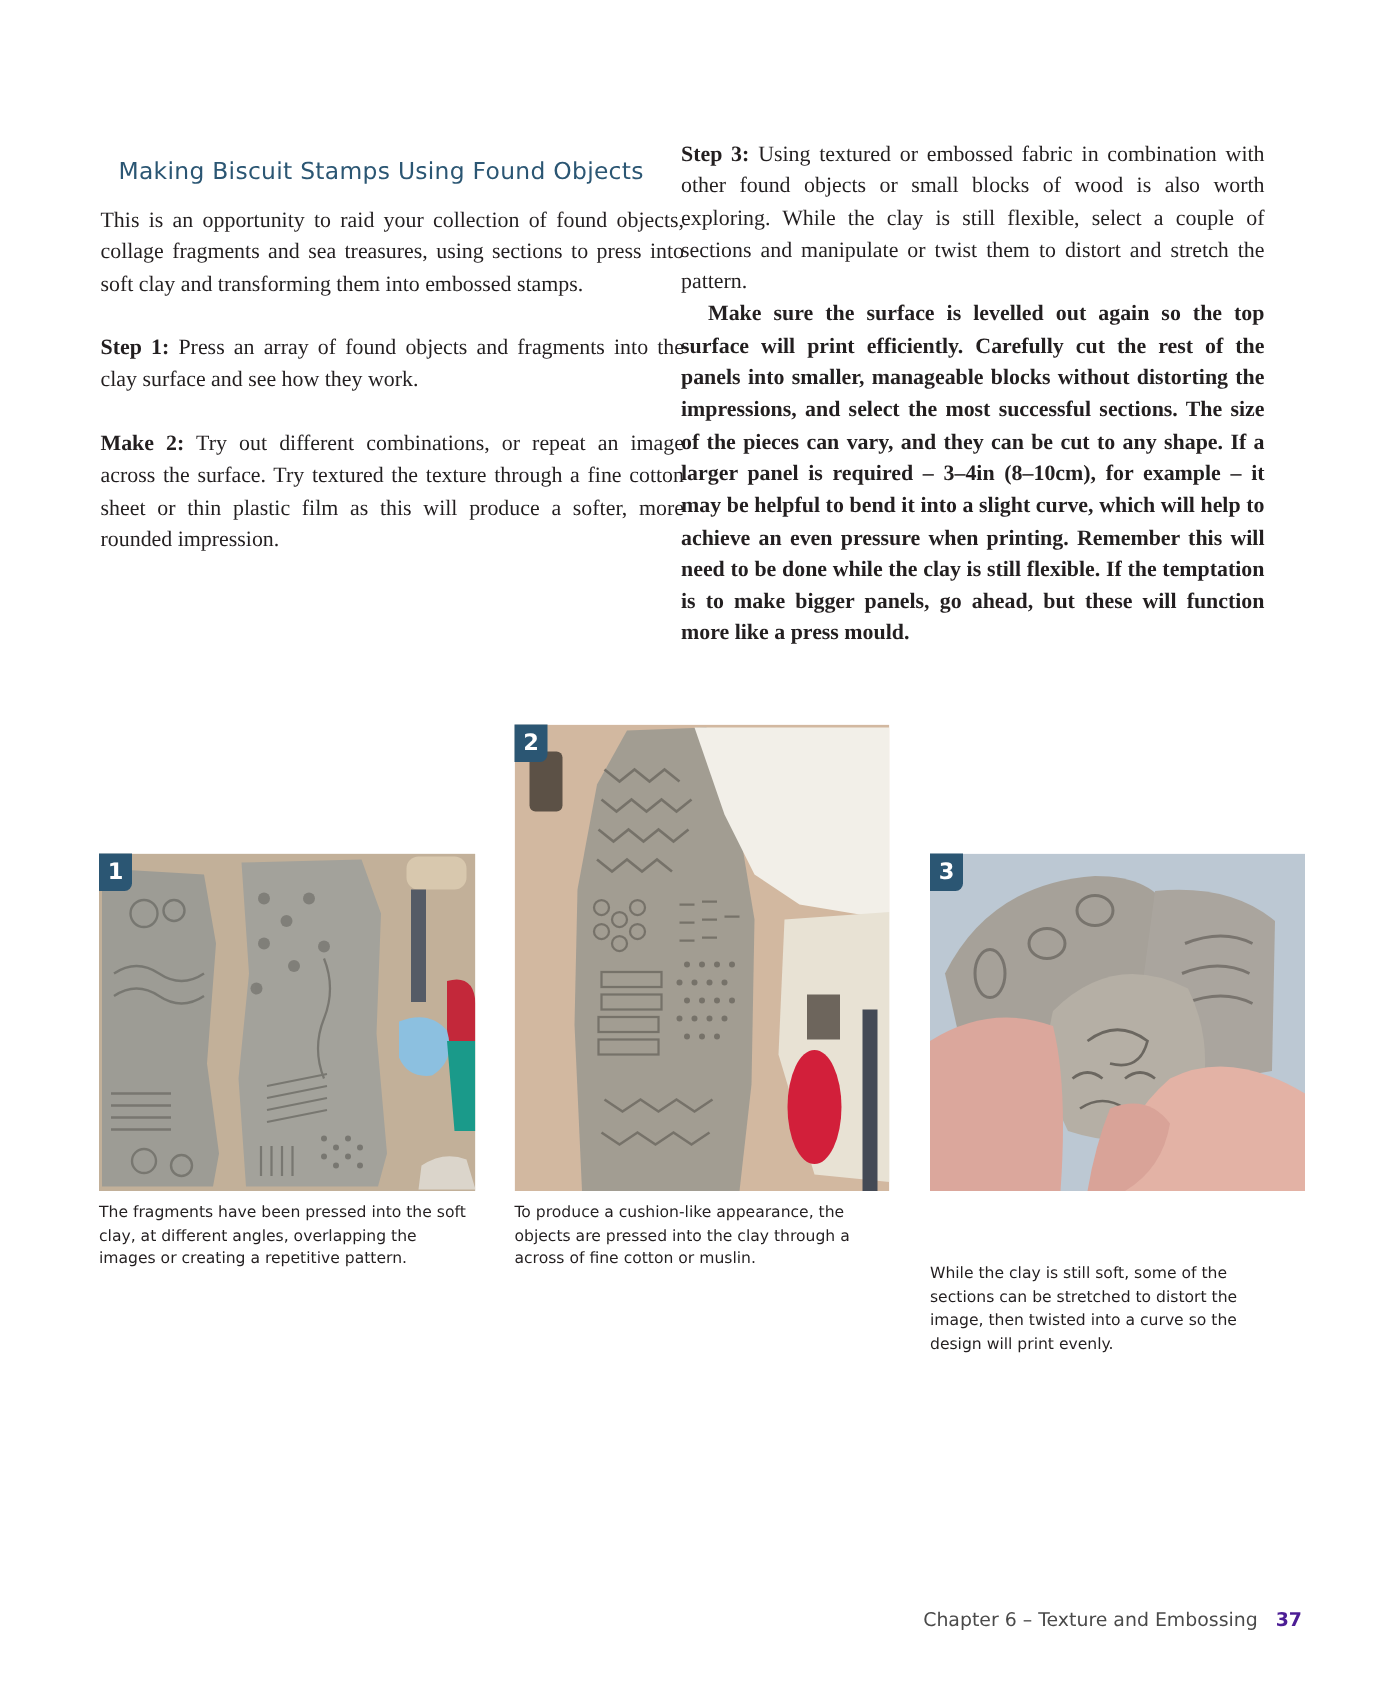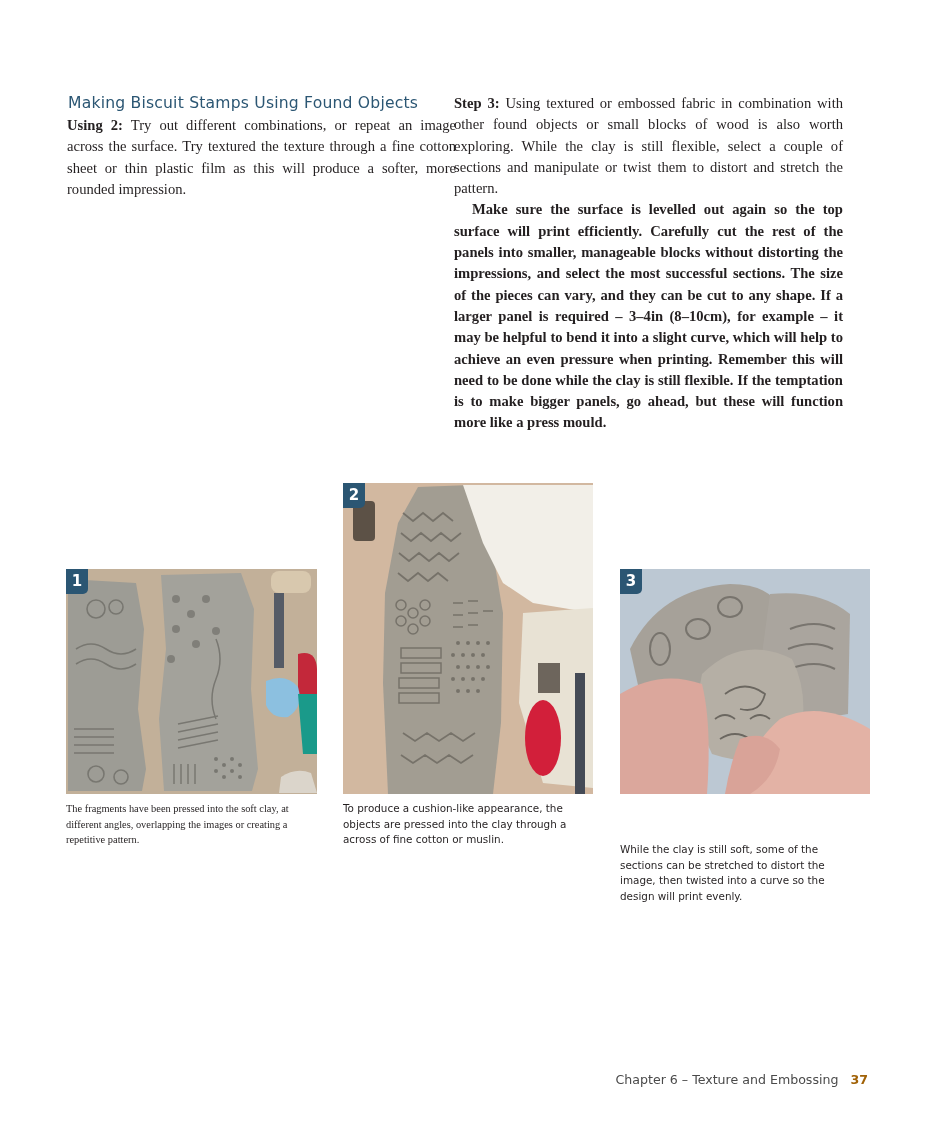--- a/index.html
+++ b/index.html
@@ -39,7 +39,7 @@
       font-weight: normal;
       letter-spacing: 0.2px;
       color: #2b5673;
-      margin: 1px;
+      margin: 12px;
       line-height: 21px;
       text-align: left;
       white-space: nowrap;

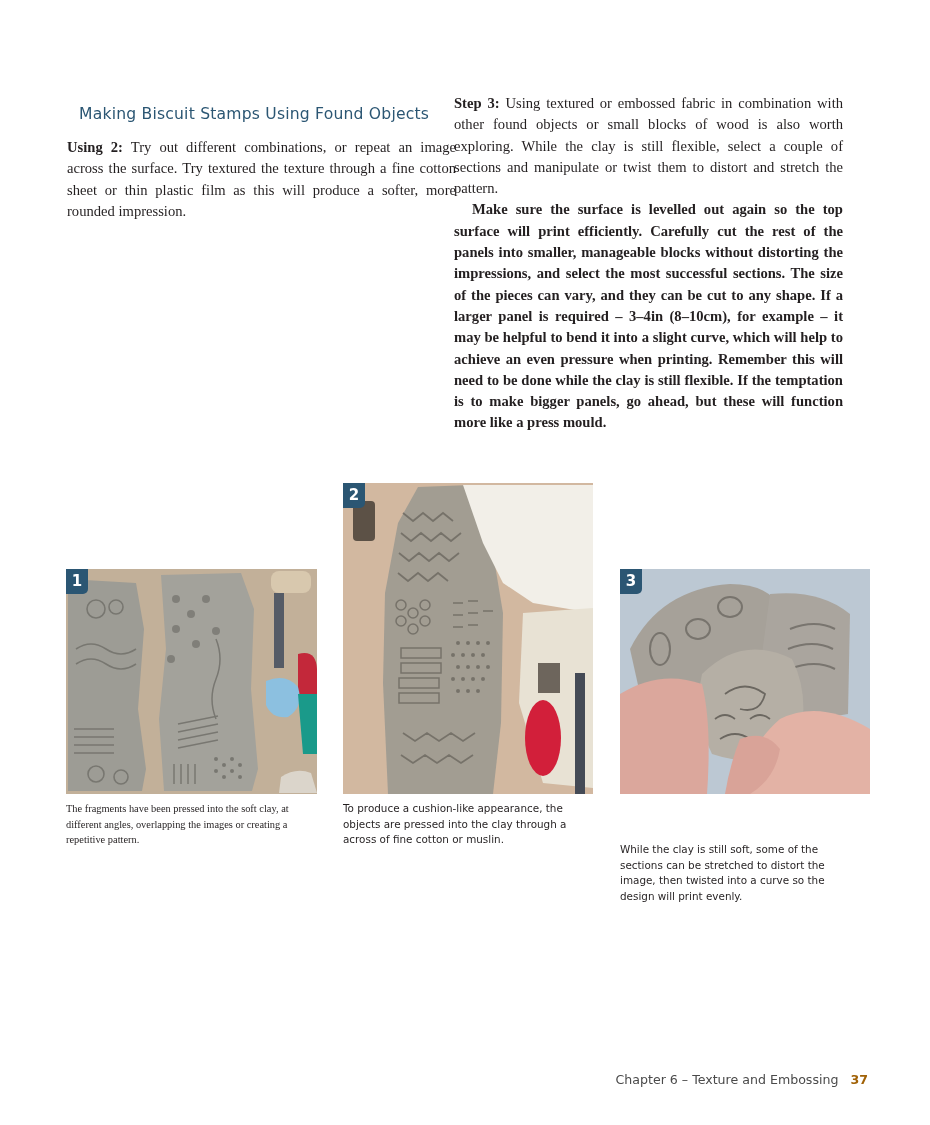--- a/index.html
+++ b/index.html
@@ -102,6 +102,7 @@
 
   <div class="col col-left">
     <h2 class="section-title">Making Biscuit Stamps Using Found Objects</h2>
+    <p class="para">This is an opportunity to raid your collection of found objects, collage fragments and sea treasures, using sections to press into soft clay and transforming them into embossed stamps.</p>
     <p class="para gap"><span class="step-label">Using 2:</span><span> Try out different combinations, or repeat an image across the surface. Try textured the texture through a fine cotton sheet or thin plastic film as this will produce a softer, more rounded impression.</span></p>
   </div>
 

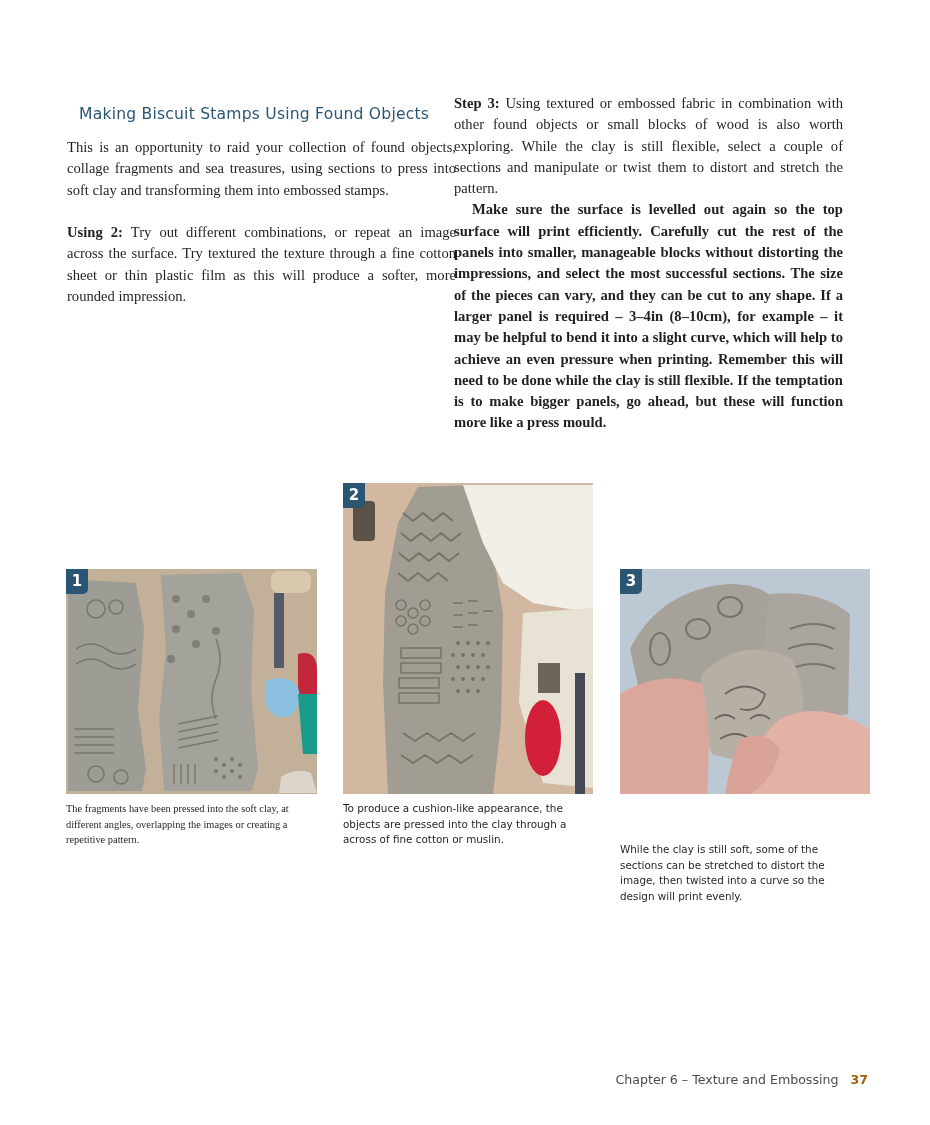--- a/index.html
+++ b/index.html
@@ -103,6 +103,7 @@
   <div class="col col-left">
     <h2 class="section-title">Making Biscuit Stamps Using Found Objects</h2>
     <p class="para">This is an opportunity to raid your collection of found objects, collage fragments and sea treasures, using sections to press into soft clay and transforming them into embossed stamps.</p>
+    <p class="para gap"><span class="step-label">Step 1:</span><span> Press an array of found objects and fragments into the clay surface and see how they work.</span></p>
     <p class="para gap"><span class="step-label">Using 2:</span><span> Try out different combinations, or repeat an image across the surface. Try textured the texture through a fine cotton sheet or thin plastic film as this will produce a softer, more rounded impression.</span></p>
   </div>
 

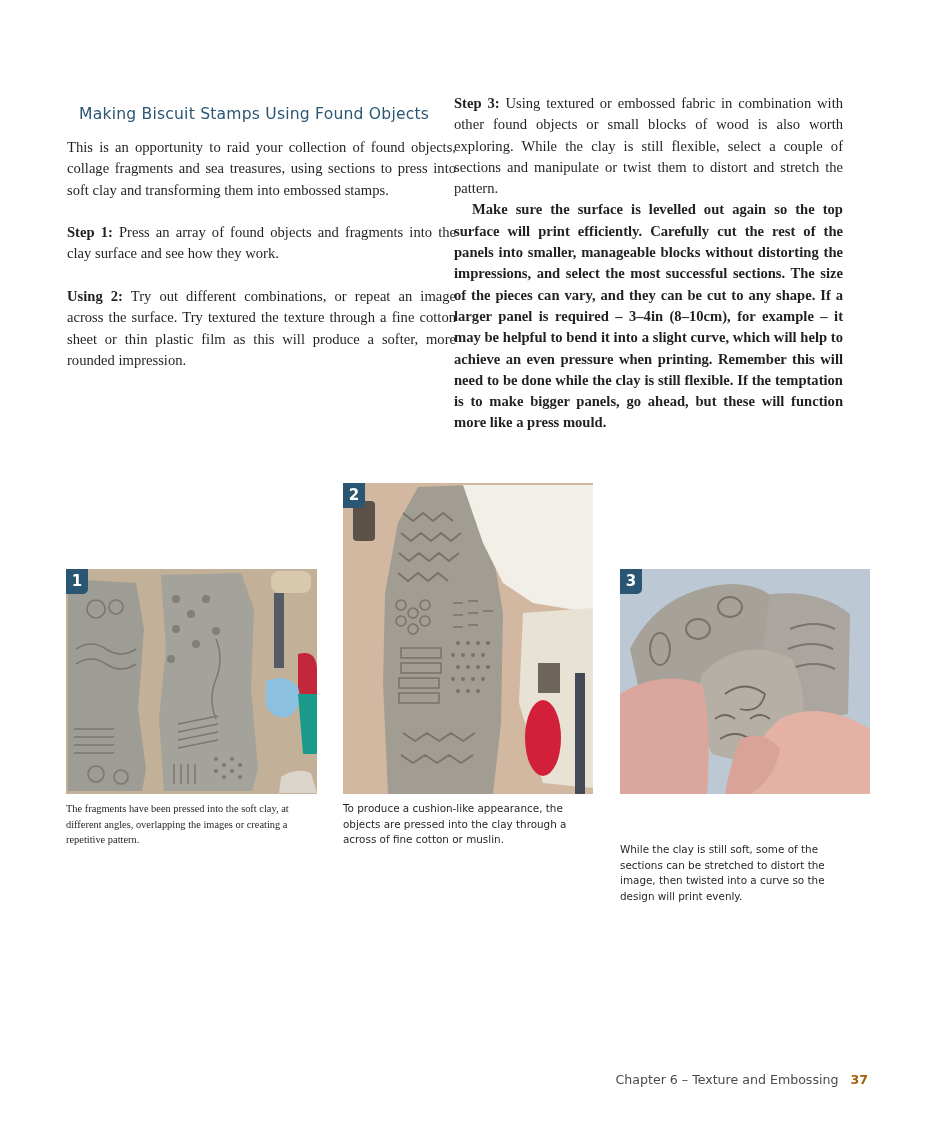--- a/index.html
+++ b/index.html
@@ -104,7 +104,7 @@
     <h2 class="section-title">Making Biscuit Stamps Using Found Objects</h2>
     <p class="para">This is an opportunity to raid your collection of found objects, collage fragments and sea treasures, using sections to press into soft clay and transforming them into embossed stamps.</p>
     <p class="para gap"><span class="step-label">Step 1:</span><span> Press an array of found objects and fragments into the clay surface and see how they work.</span></p>
-    <p class="para gap"><span class="step-label">Using 2:</span><span> Try out different combinations, or repeat an image across the surface. Try textured the texture through a fine cotton sheet or thin plastic film as this will produce a softer, more rounded impression.</span></p>
+    <p class="para gap"><span class="step-label">Make 2:</span><span> Try out different combinations, or repeat an image across the surface. Try textured the texture through a fine cotton sheet or thin plastic film as this will produce a softer, more rounded impression.</span></p>
   </div>
 
   <div class="col col-right">

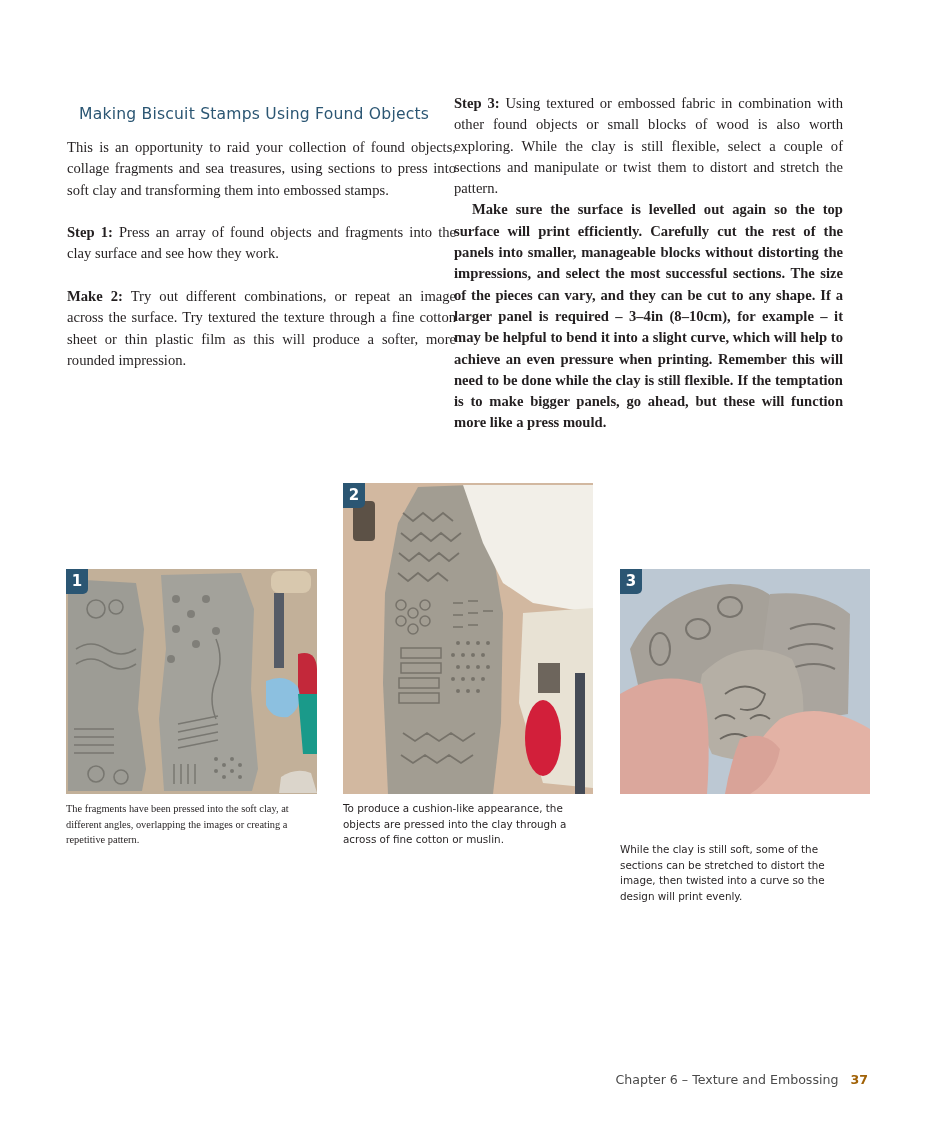--- a/index.html
+++ b/index.html
@@ -161,7 +161,7 @@
       </svg>
     </div>
     <div class="fig-badge" style="left:66px; top:569px;">1</div>
-    <div class="caption" style="left:66px; top:801px;font-family:Liberation Serif, serif;">The fragments have been pressed into the soft clay, at different angles, overlapping the images or creating a repetitive pattern.</div>
+    <div class="caption" style="left:66px; top:801px;">The fragments have been pressed into the soft clay, at different angles, overlapping the images or creating a repetitive pattern.</div>
   </div>
 
   <div class="figure">

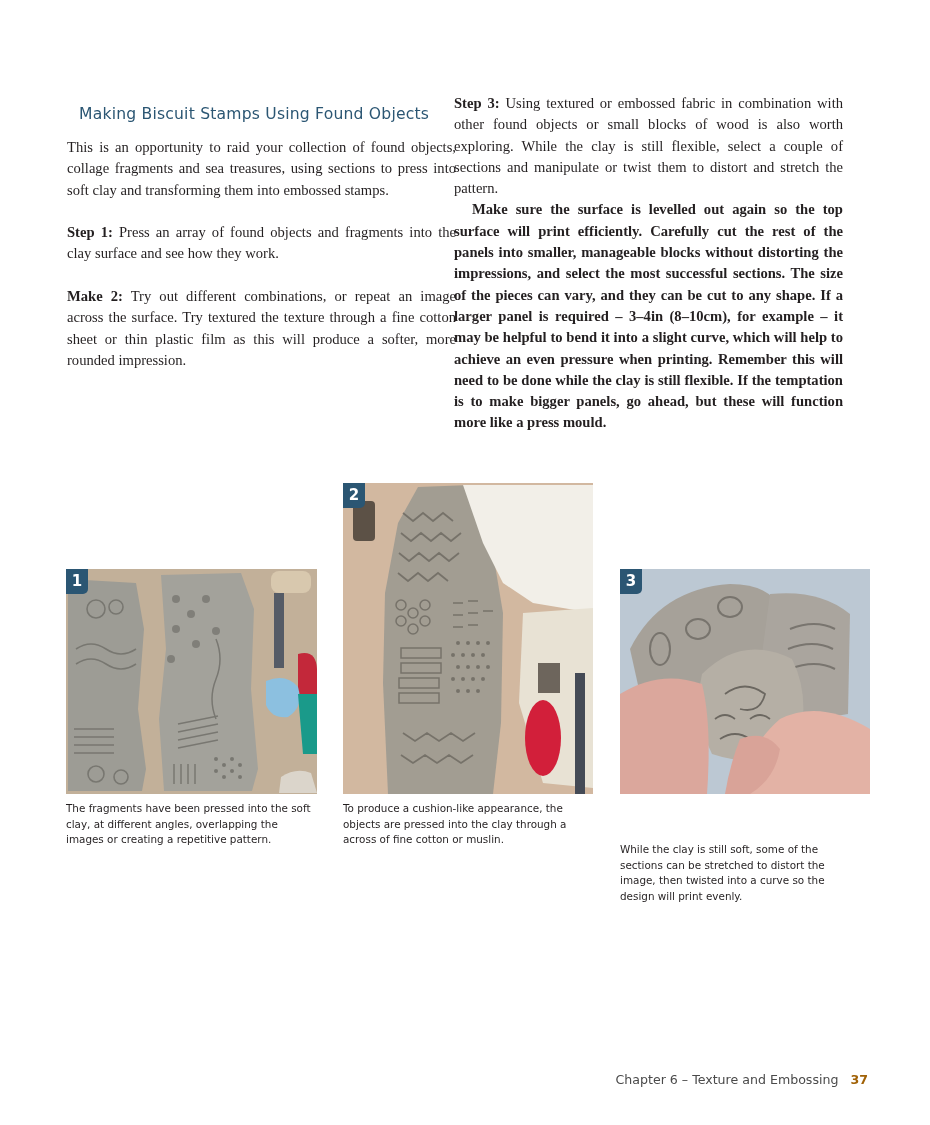--- a/index.html
+++ b/index.html
@@ -91,7 +91,7 @@
     }
     .footer .page-num {
       font-weight: bold;
-      color: #a16207;
+      color: #4c1d95;
       margin-left: 12px;
     }
   </style>

